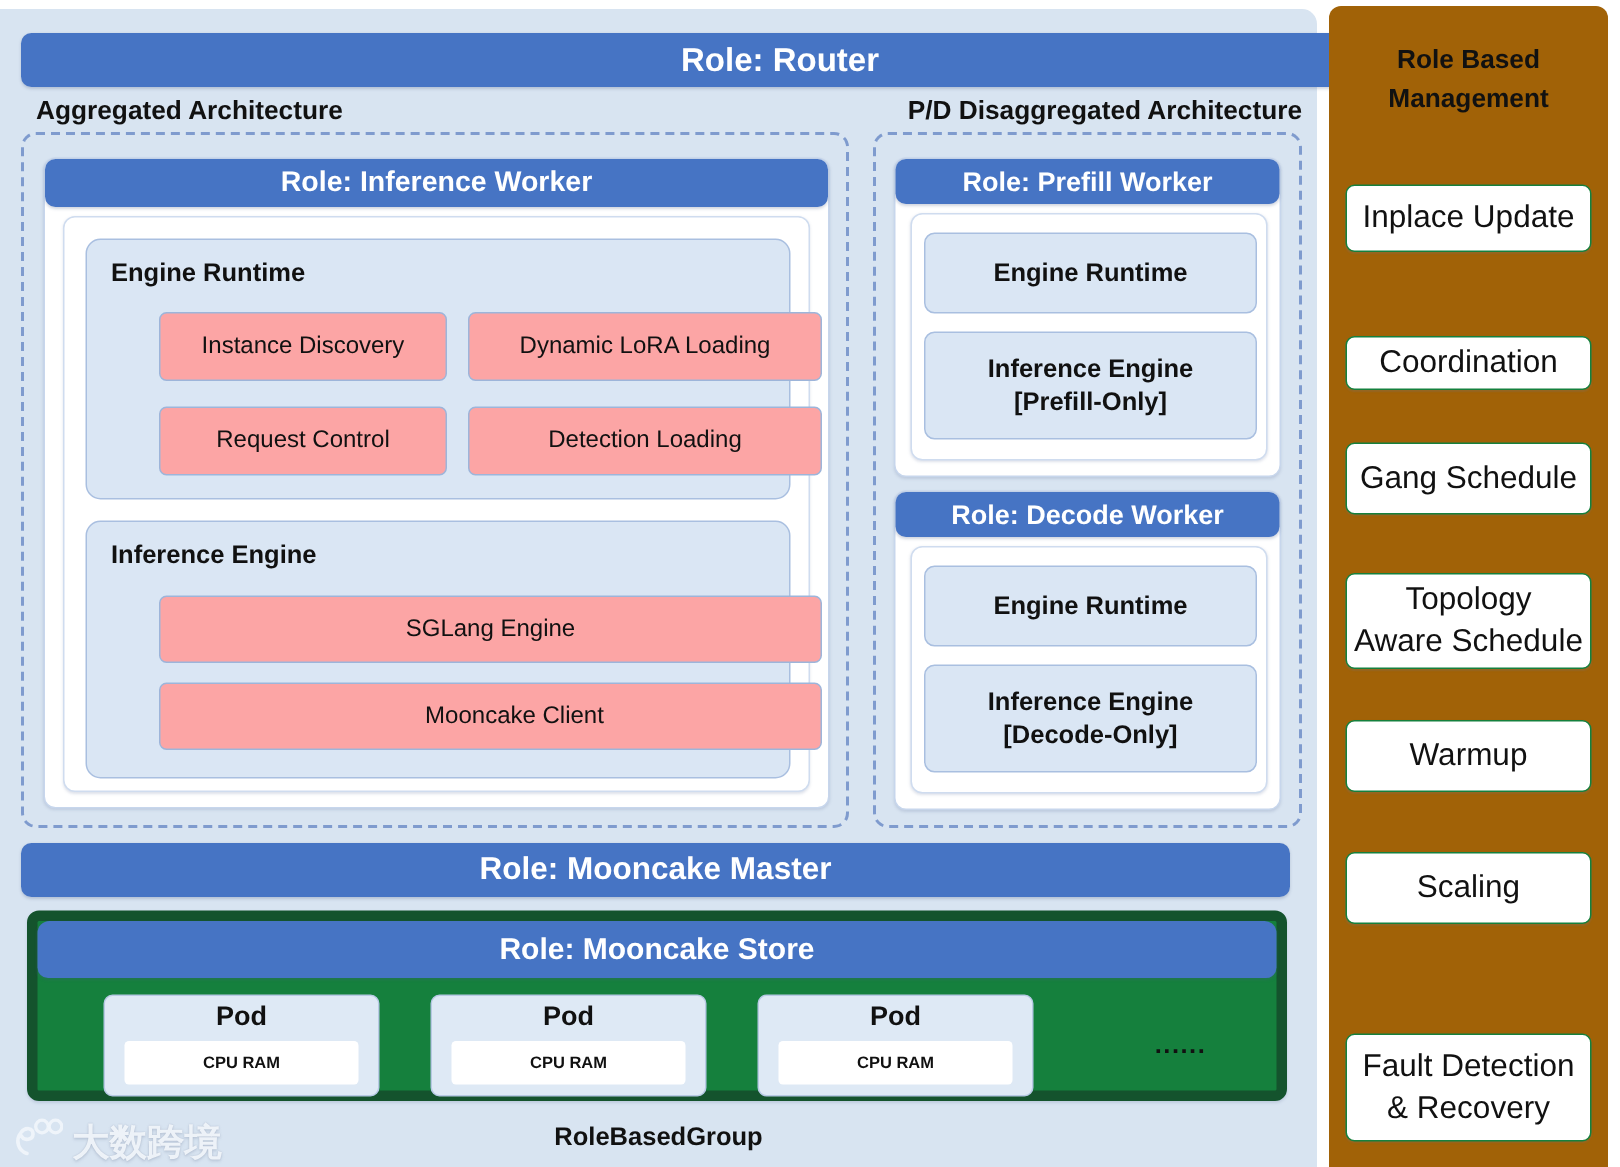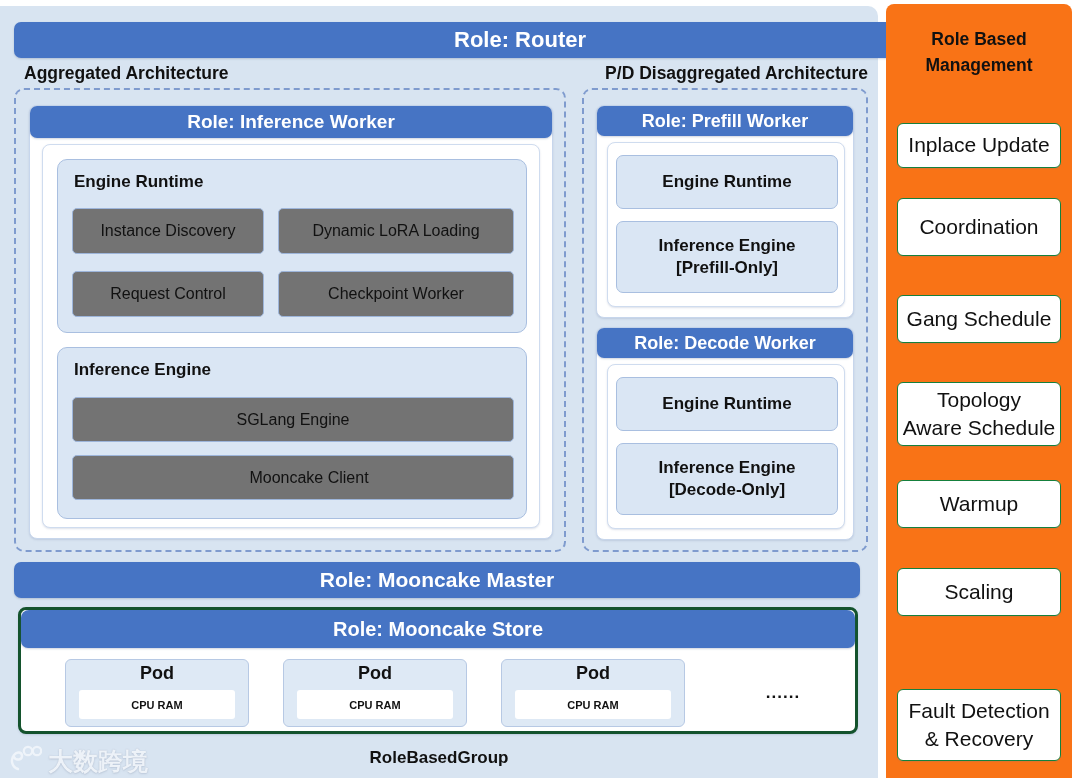--- a/index.html
+++ b/index.html
@@ -90,7 +90,7 @@
 
   
   .sidebar { position:absolute; left:886px; top:4px; width:186px; height:774px;
-             background:#f97316; border-radius:8px 8px 0 0; }
+             background:#a16207; border-radius:8px 8px 0 0; }
   .sidebar-title { position:absolute; left:0; top:22px; width:100%; text-align:center;
                    font-size:17.5px; font-weight:bold; line-height:1.5; }
   .side-item { position:absolute; left:11px; width:164px; background:#fff;

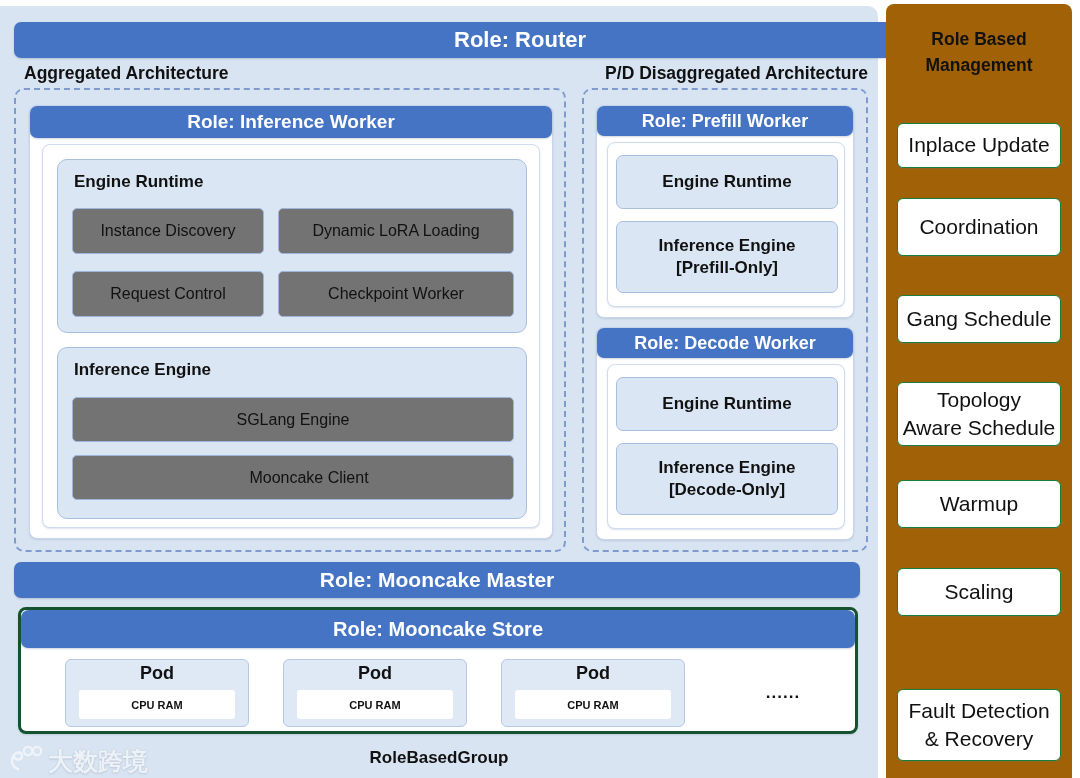--- a/index.html
+++ b/index.html
@@ -39,8 +39,8 @@
   .ie-panel { top:202px; height:172px; }
   .panel-title { position:absolute; left:16px; top:12px; font-size:17px; font-weight:bold; }
 
-  .wbox { position:absolute; background:#737373; border:1px solid #9DB5DA; border-radius:5px;
-          display:flex; align-items:center; justify-content:center; font-size:16px; }
+  .wbox { position:absolute; background:#fca5a5; border:1px solid #9DB5DA; border-radius:5px;
+          display:flex; align-items:center; justify-content:center; font-size:16px;margin-left:34px; }
   .er-b0 { left:14px;  top:48px;  width:192px; height:46px; }
   .er-b1 { left:220px; top:48px;  width:236px; height:46px; }
   .er-b2 { left:14px;  top:111px; width:192px; height:46px; }

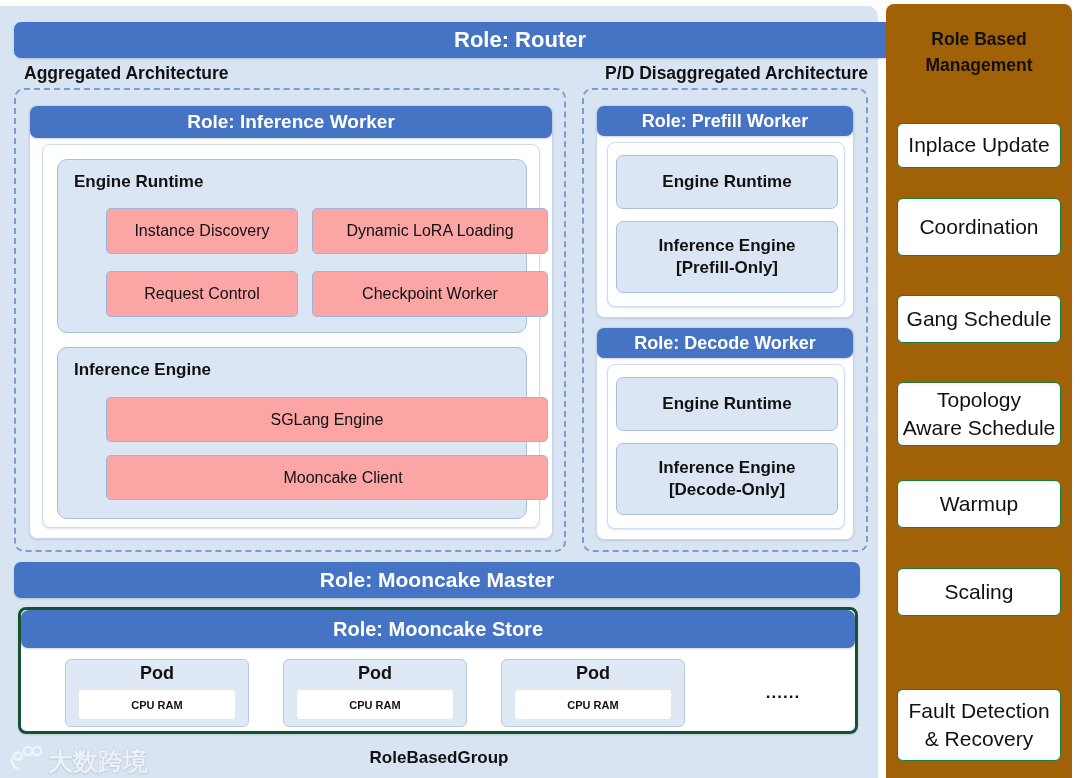--- a/index.html
+++ b/index.html
@@ -99,7 +99,7 @@
                font-size:21px; text-align:center; line-height:1.35;
                box-shadow:0 1px 1px rgba(100,120,160,.18); }
   .si-0 { top:119px; height:45px; }
-  .si-1 { top:194px; height:58px;text-align:right; }
+  .si-1 { top:220px; height:36px;text-align:right; }
   .si-2 { top:291px; height:48px; }
   .si-3 { top:378px; height:64px; }
   .si-4 { top:476px; height:48px; }

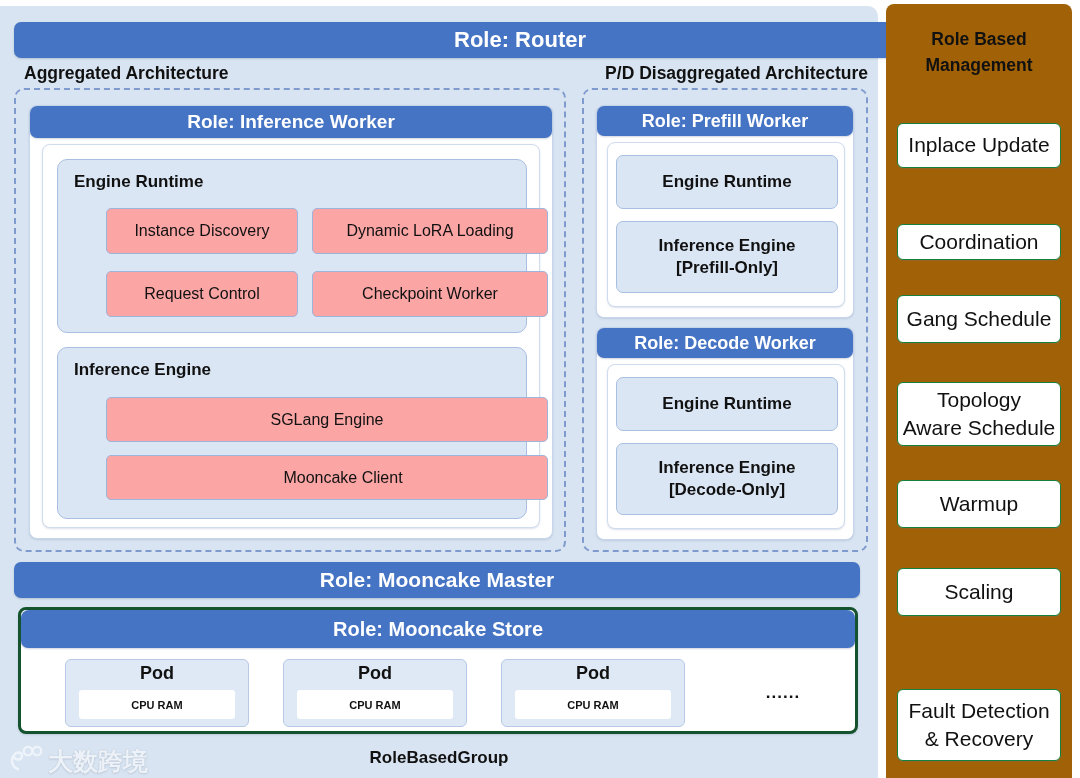--- a/index.html
+++ b/index.html
@@ -130,7 +130,7 @@
             <div class="wbox er-b0">Instance Discovery</div>
             <div class="wbox er-b1">Dynamic LoRA Loading</div>
             <div class="wbox er-b2">Request Control</div>
-            <div class="wbox er-b3">Checkpoint Worker</div>
+            <div class="wbox er-b3">Detection Loading</div>
           </div>
 
           <div class="panel ie-panel">

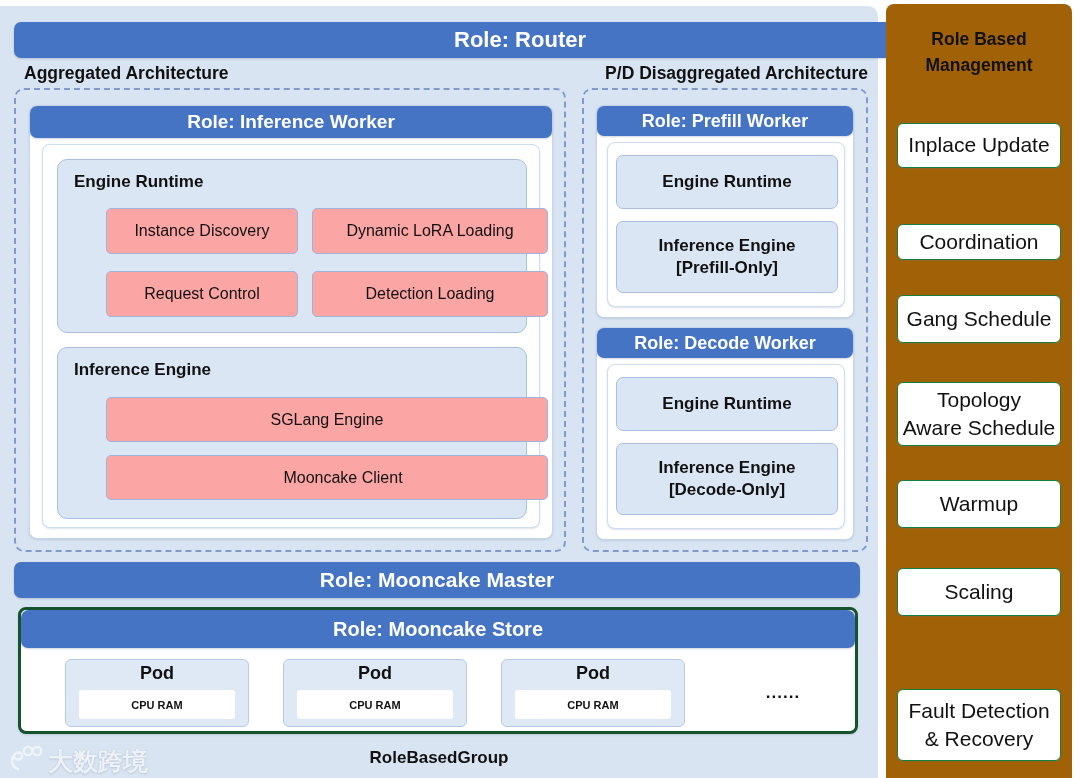--- a/index.html
+++ b/index.html
@@ -64,7 +64,7 @@
   
   .master-banner { position:absolute; left:14px; top:556px; width:846px; height:36px; font-size:21px; }
   .store-card { position:absolute; left:18px; top:601px; width:840px; height:127px;
-                background:#ffffff; border:3px solid #14532d; border-radius:8px;
+                background:#15803d; border:7px solid #14532d; border-radius:8px;
                 box-shadow:0 1px 2px rgba(100,120,160,.22); }
   .store-banner { position:absolute; left:0; top:0; width:100%; height:38px; font-size:20px;
                   border-radius:8px 8px 7px 7px; }

